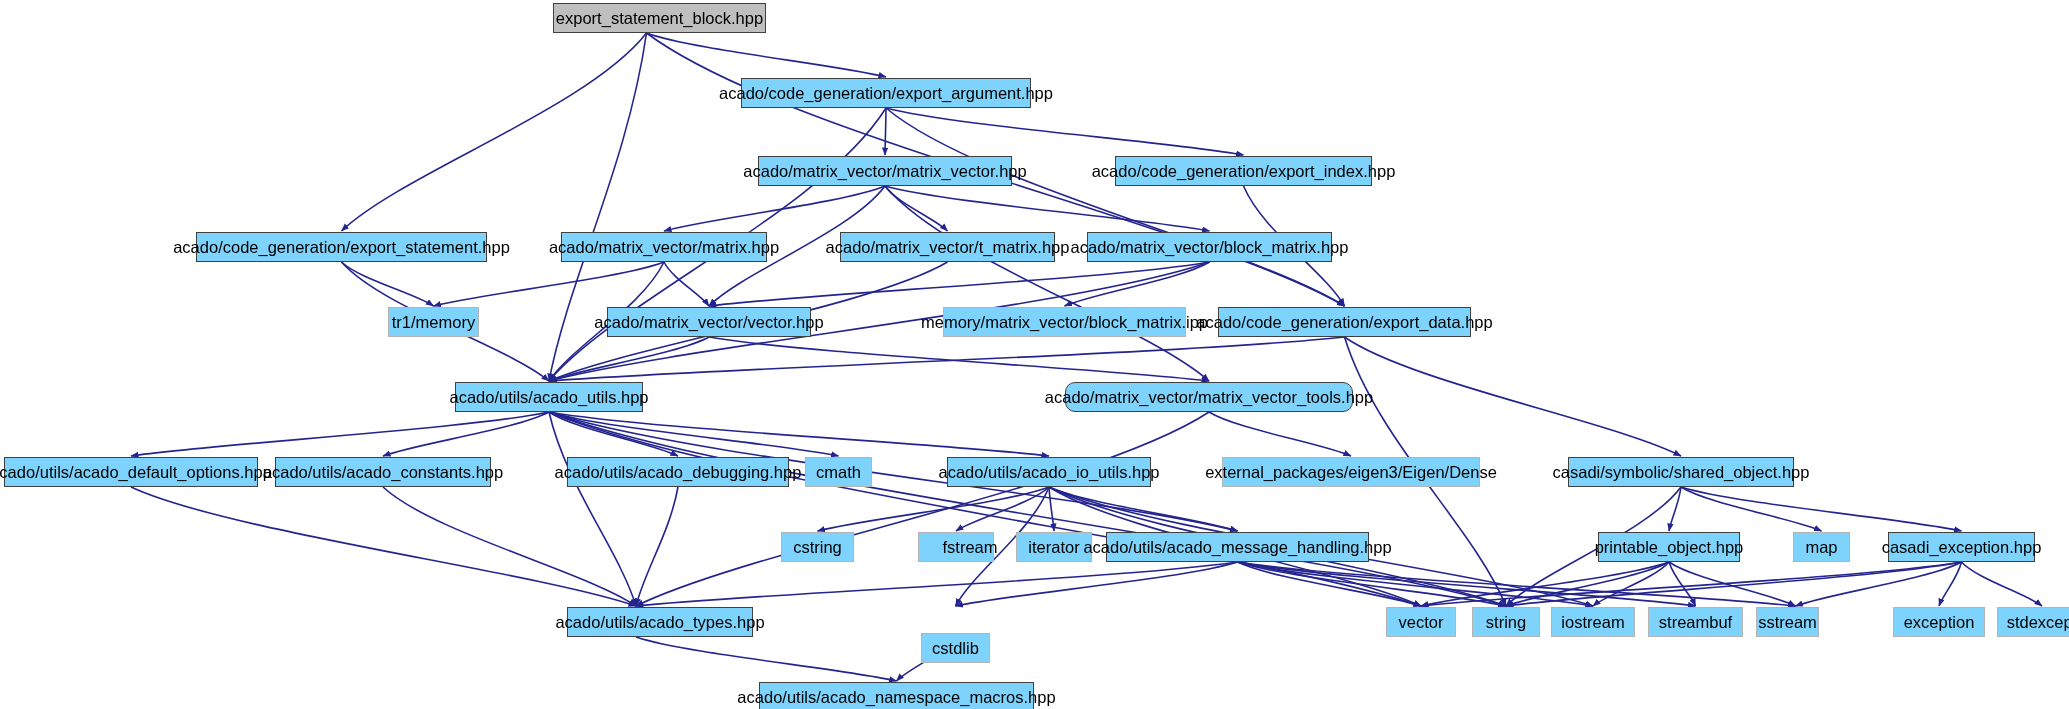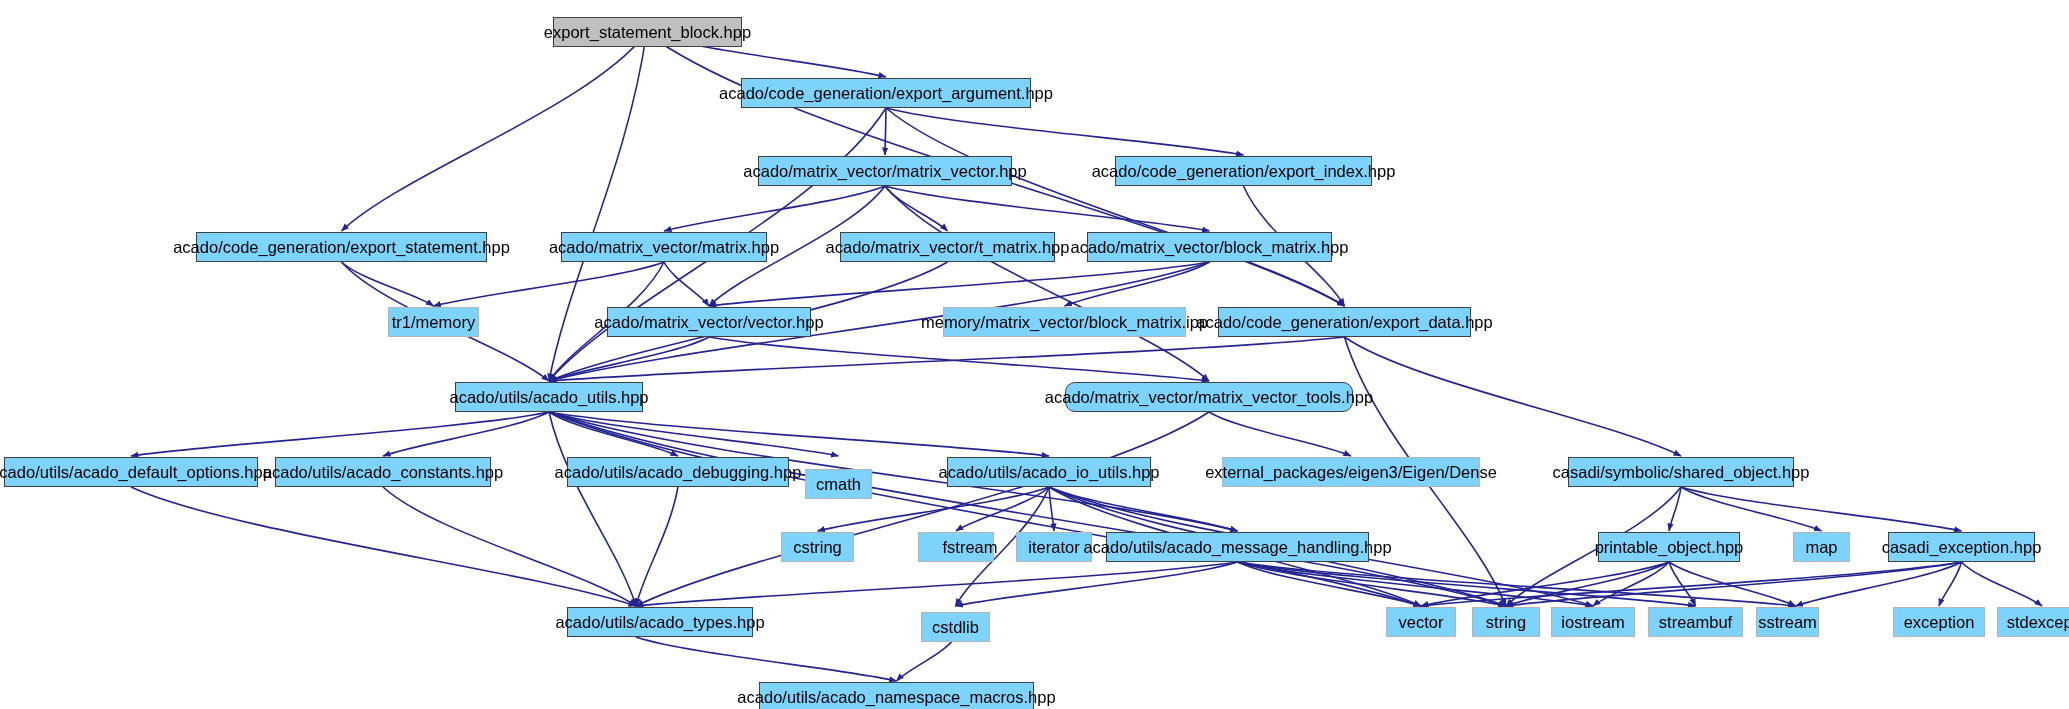--- a/index.html
+++ b/index.html
@@ -100,7 +100,7 @@
       </g>
   </svg>
   <div id="node-layer">
-      <div class="node root" style="left: 553px; top: 17px; width: 189px;">
+      <div class="node root" style="left: 553px; top: 3px; width: 213px;">
         <span>export_statement_block.hpp</span>
       </div>
       <div class="node solid" style="left: 741px; top: 78px; width: 290px;">

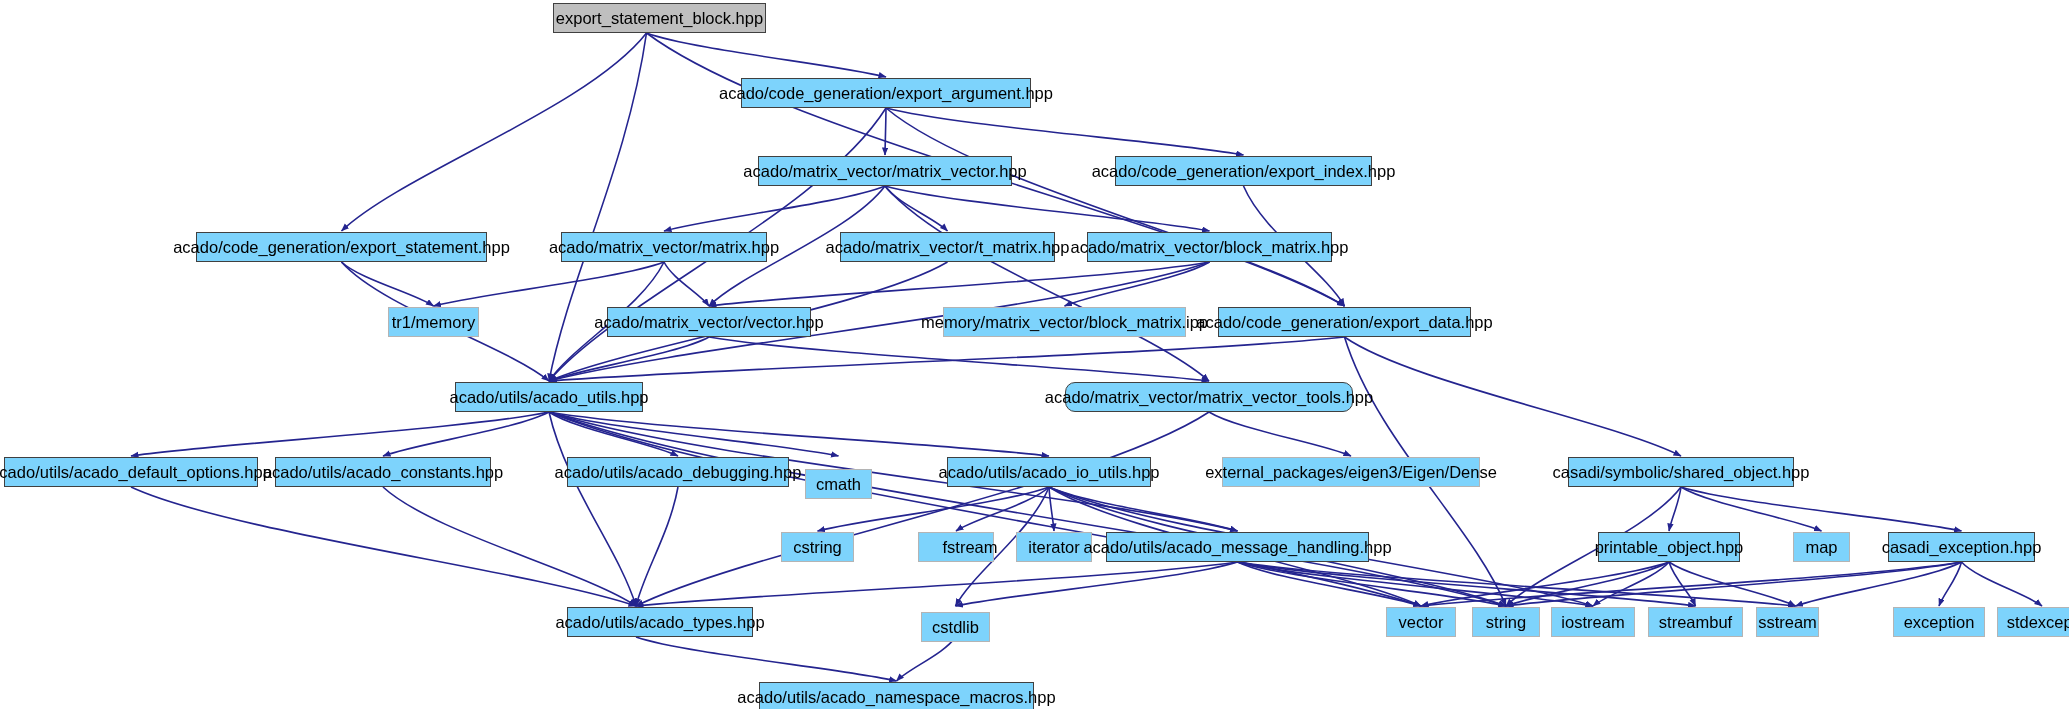--- a/index.html
+++ b/index.html
@@ -151,7 +151,7 @@
       <div class="node solid" style="left: 567px; top: 457px; width: 222px;">
         <span>acado/utils/acado_debugging.hpp</span>
       </div>
-      <div class="node light" style="left: 805px; top: 457px; width: 67px; margin-top: 12px;">
+      <div class="node light" style="left: 805px; top: 457px; width: 67px;">
         <span>cmath</span>
       </div>
       <div class="node solid" style="left: 947px; top: 457px; width: 204px;">

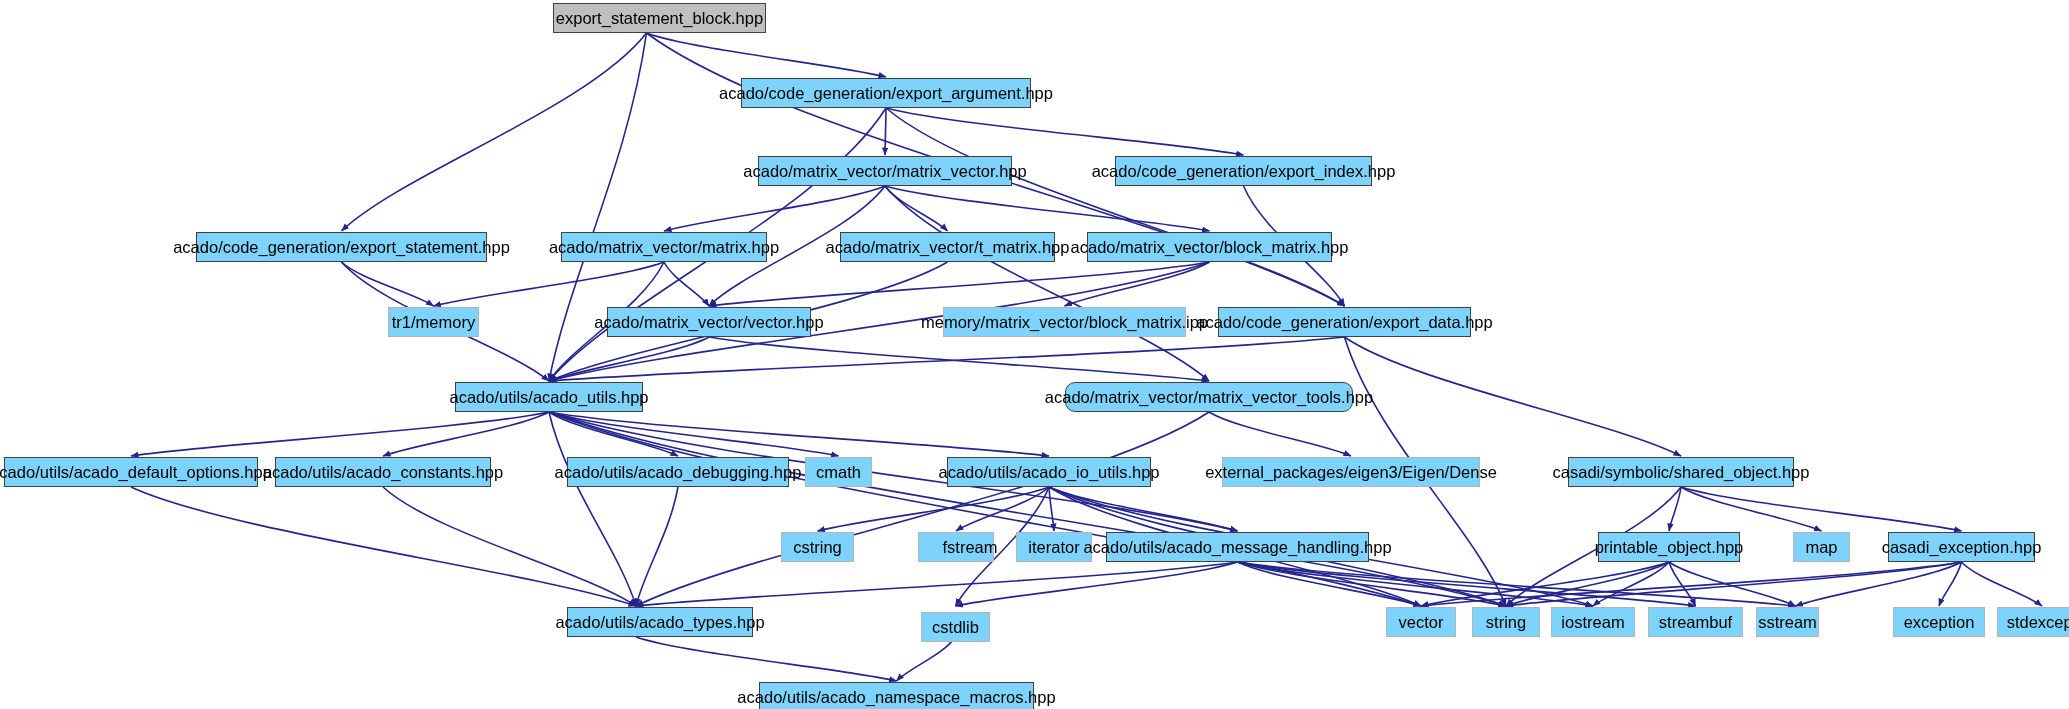--- a/index.html
+++ b/index.html
@@ -187,7 +187,7 @@
       <div class="node solid" style="left: 543px; top: 607px; width: 186px; margin-left: 24px;">
         <span>acado/utils/acado_types.hpp</span>
       </div>
-      <div class="node light" style="left: 921px; top: 612px; width: 69px;">
+      <div class="node light" style="left: 921px; top: 633px; width: 69px;">
         <span>cstdlib</span>
       </div>
       <div class="node light" style="left: 1386px; top: 607px; width: 70px;">

